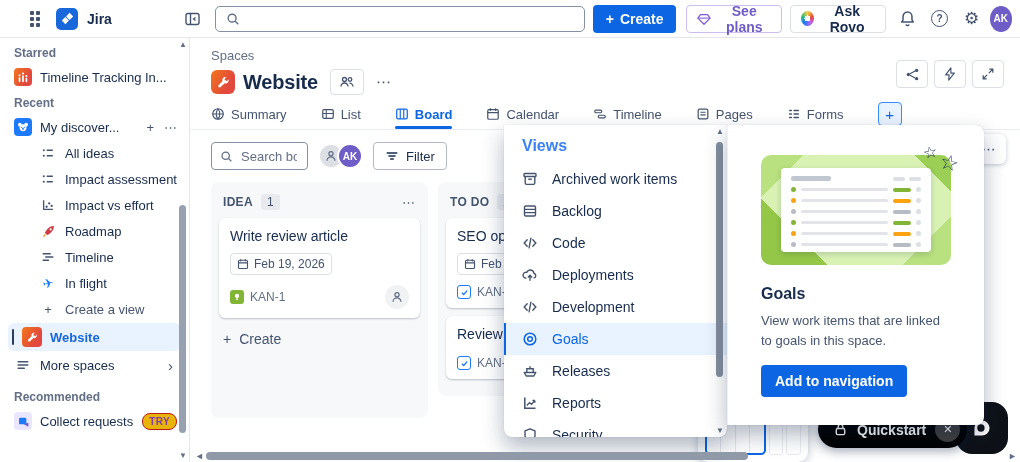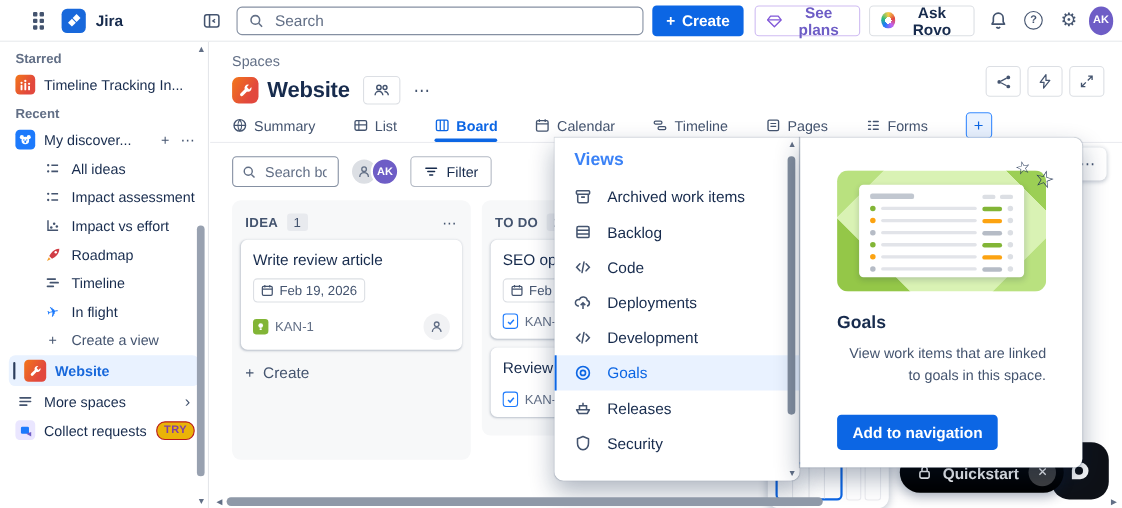--- a/index.html
+++ b/index.html
@@ -216,7 +216,6 @@
             <path d="M10.5 10.5 L14 14" stroke="currentColor" stroke-width="1.6"></path>
           </svg>
       </span>
-      <input placeholder="Search" style="">
     </div>
     <button class="create-btn">
       <span>+</span>

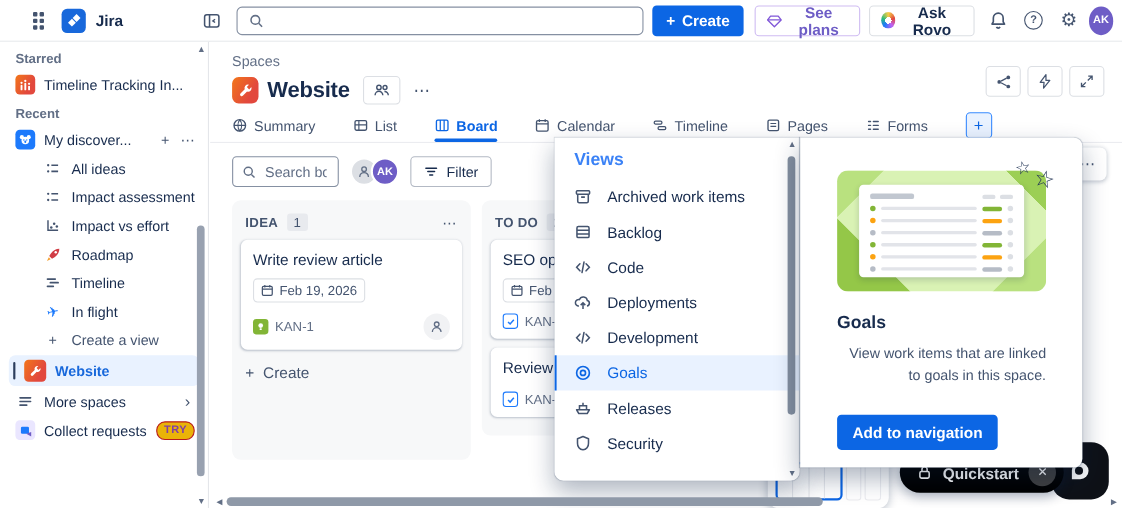--- a/index.html
+++ b/index.html
@@ -153,7 +153,7 @@
   .star1{right:14px;top:-12px;font-size:16px;transform:rotate(-12deg);}
   .star2{right:-8px;top:-4px;font-size:21px;transform:rotate(14deg);}
   .flyout-title{margin:20px 33px 0;font-size:16px;font-weight:700;color:#172b4d;}
-  .flyout-desc{margin:8px 33px 12px;font-size:13px;color:#44546f;line-height:1.5;text-align:right;}
+  .flyout-desc{margin:8px 33px 0;font-size:13px;color:#44546f;line-height:1.5;}
   .flyout-btn{margin:15px 33px 0;background:#0c66e4;color:#fff;border:none;border-radius:4px;padding:8px 14px;
               font-size:14px;font-weight:600;cursor:pointer;font-family:inherit;}
   

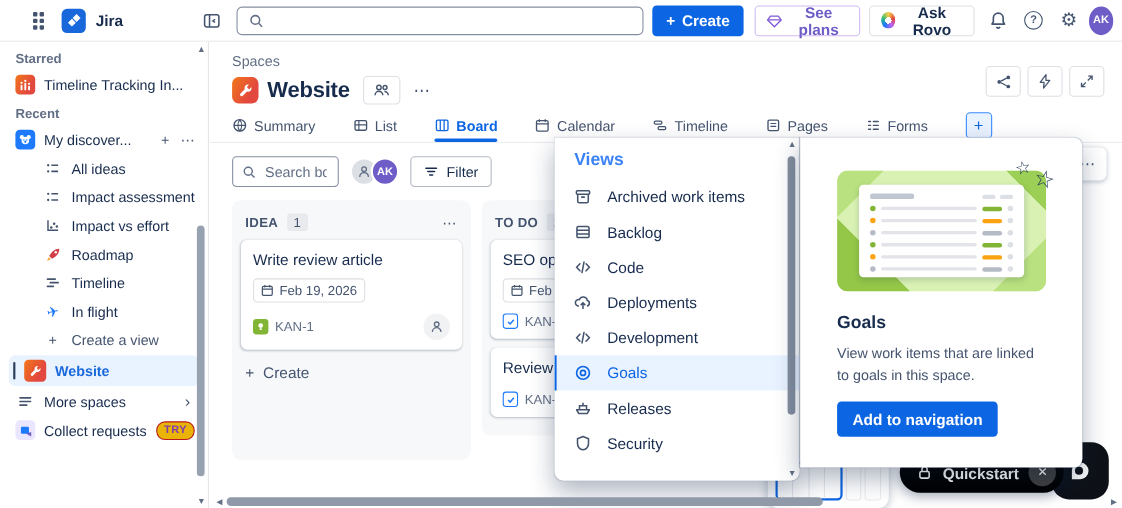--- a/index.html
+++ b/index.html
@@ -361,6 +361,7 @@
       <span class="chev">›</span>
     </div>
 
+    <div class="sb-label" style="margin-top:6px;">Recommended</div>
     <div class="sb-row">
       <span class="tile lav">
         <svg width="13" height="13" viewBox="0 0 16 16">

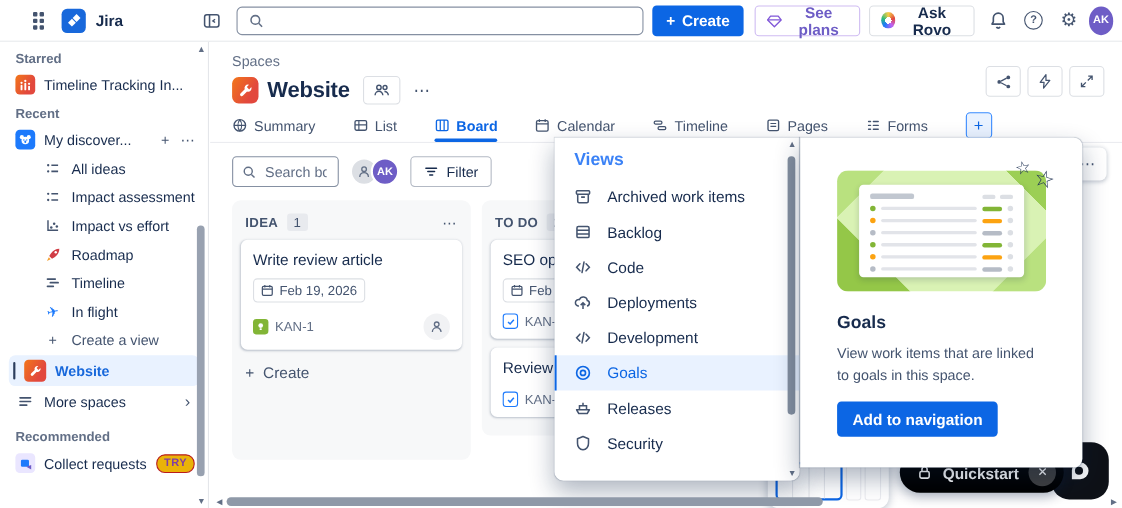--- a/index.html
+++ b/index.html
@@ -669,6 +669,15 @@
     <div class="menu-item">
       <span class="mi">
           <svg width="16" height="16" viewBox="0 0 16 16">
+            <path d="M2.8 2.5 V13.2 H13.5" fill="none" stroke="currentColor" stroke-width="1.5"></path>
+            <path d="M4.8 10.6 L7.6 7.6 9.6 9.2 12.8 5.4 M12.8 5.4 h-2.4 M12.8 5.4 v2.4" fill="none" stroke="currentColor" stroke-width="1.4"></path>
+          </svg>
+        </span>
+      <span>Reports</span>
+    </div>
+    <div class="menu-item">
+      <span class="mi">
+          <svg width="16" height="16" viewBox="0 0 16 16">
             <path d="M8 1.8 L13 3.9 V8 a5.6 5.6 0 0 1-5 5.9 A5.6 5.6 0 0 1 3 8 V3.9Z" fill="none" stroke="currentColor" stroke-width="1.4" stroke-linejoin="round"></path>
           </svg>
         </span>

